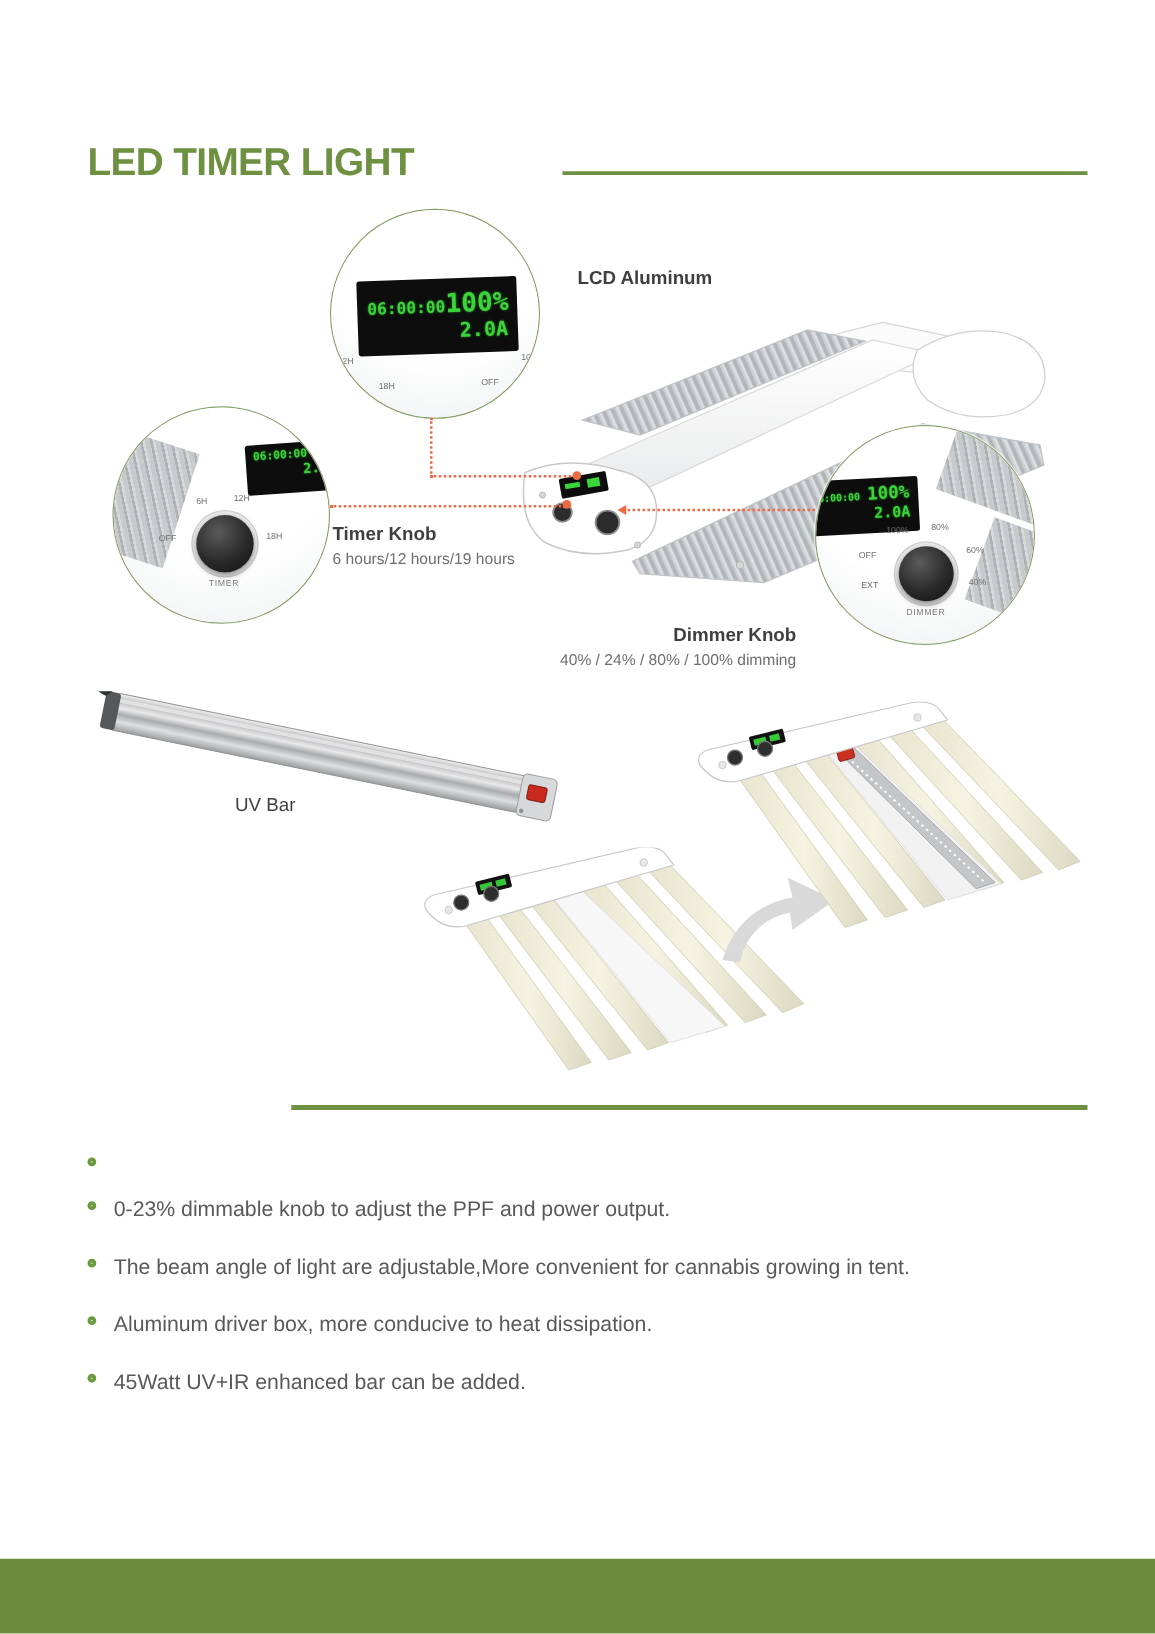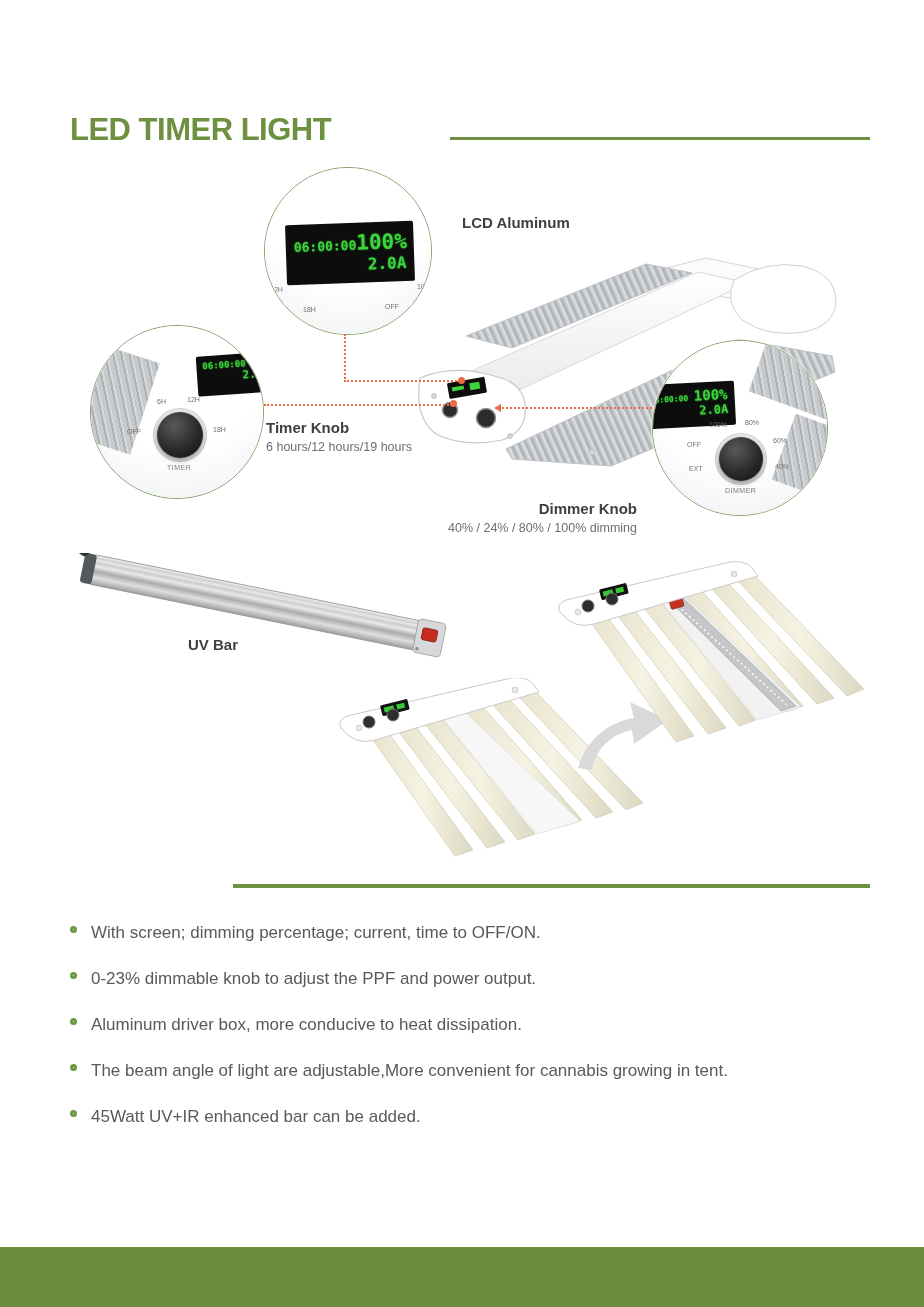--- a/index.html
+++ b/index.html
@@ -51,7 +51,7 @@
 
   .footer-bar { position:absolute; left:0; top:1247px; width:924px; height:60px; background:#6b8c3c; }
 
-  .lbl-bold { position:absolute; font-size:15px; font-weight:700; color:#3f3f3f; }
+  .lbl-bold { position:absolute; font-size:15px; font-weight:400; color:#3f3f3f; }
   svg { display:block; }
 </style>
 </head>

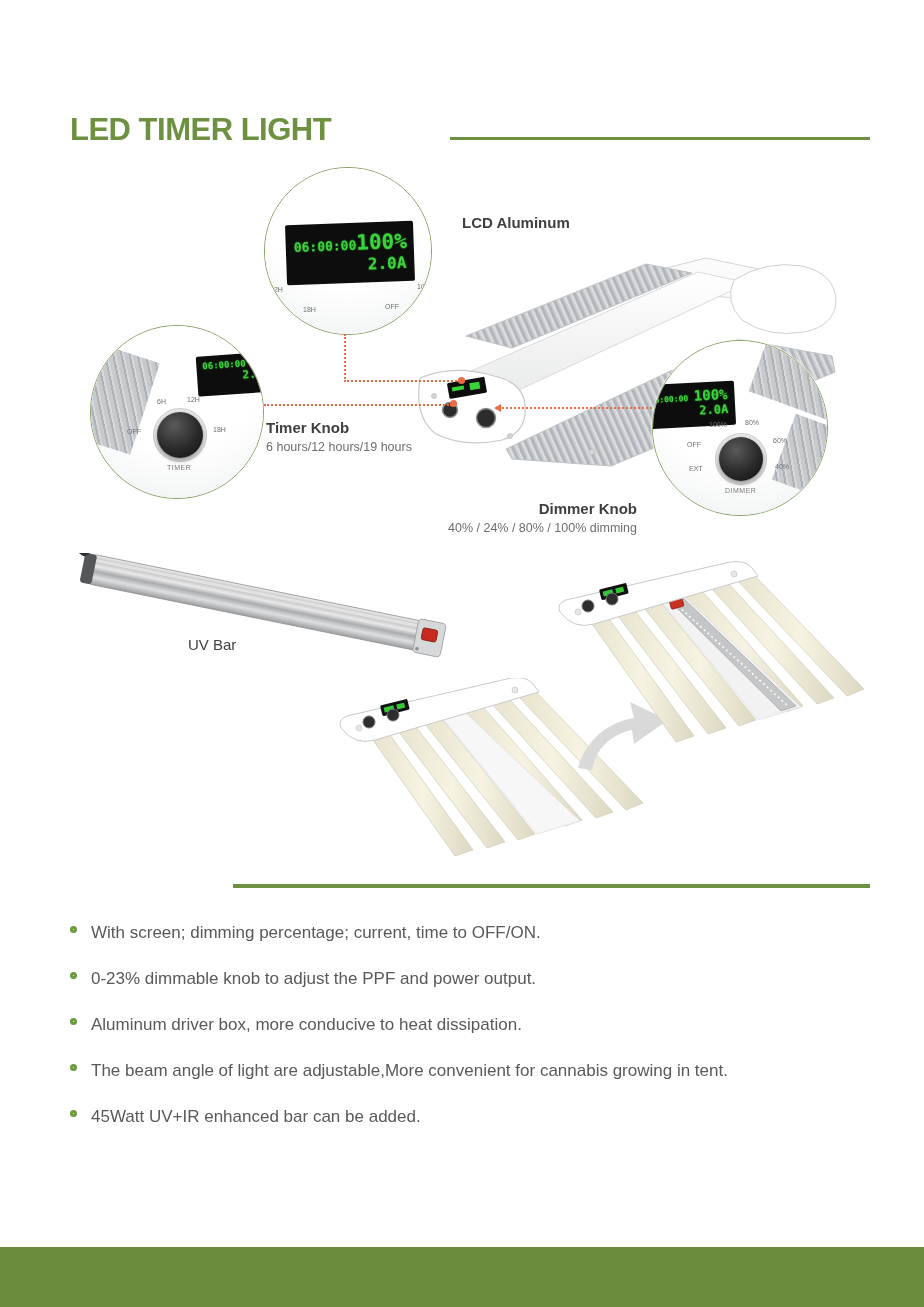--- a/index.html
+++ b/index.html
@@ -275,7 +275,6 @@
   <ul class="features-list">
     <li>
       <span class="bullet"></span>
-      <span>With screen; dimming percentage; current, time to OFF/ON.</span>
     </li>
     <li>
       <span class="bullet"></span>

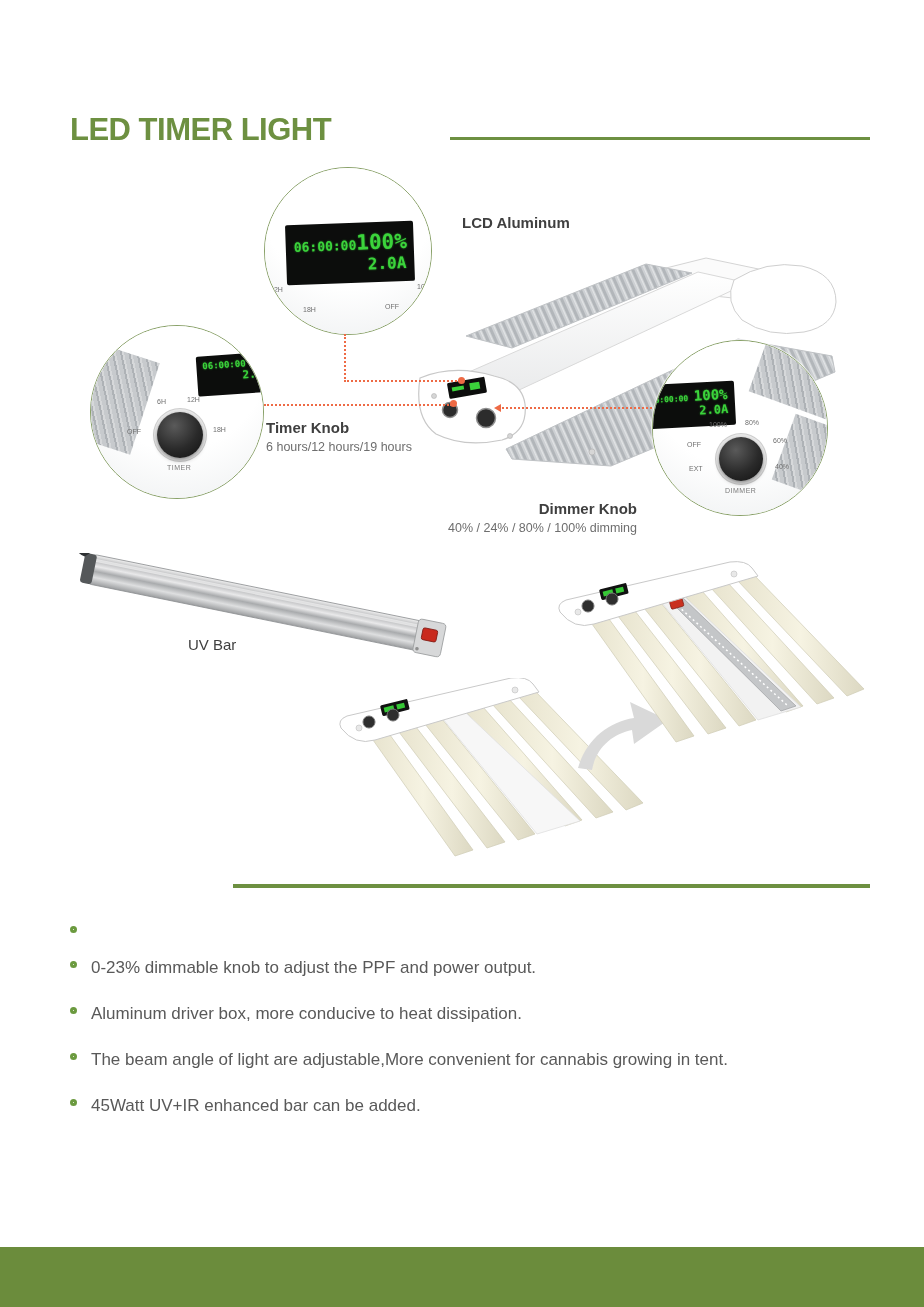--- a/index.html
+++ b/index.html
@@ -282,14 +282,14 @@
     </li>
     <li>
       <span class="bullet"></span>
+      <span>The beam angle of light are adjustable,More convenient for cannabis growing in tent.</span>
+    </li>
+    <li>
+      <span class="bullet"></span>
       <span>Aluminum driver box, more conducive to heat dissipation.</span>
     </li>
     <li>
       <span class="bullet"></span>
-      <span>The beam angle of light are adjustable,More convenient for cannabis growing in tent.</span>
-    </li>
-    <li>
-      <span class="bullet"></span>
       <span>45Watt UV+IR enhanced bar can be added.</span>
     </li>
   </ul>

